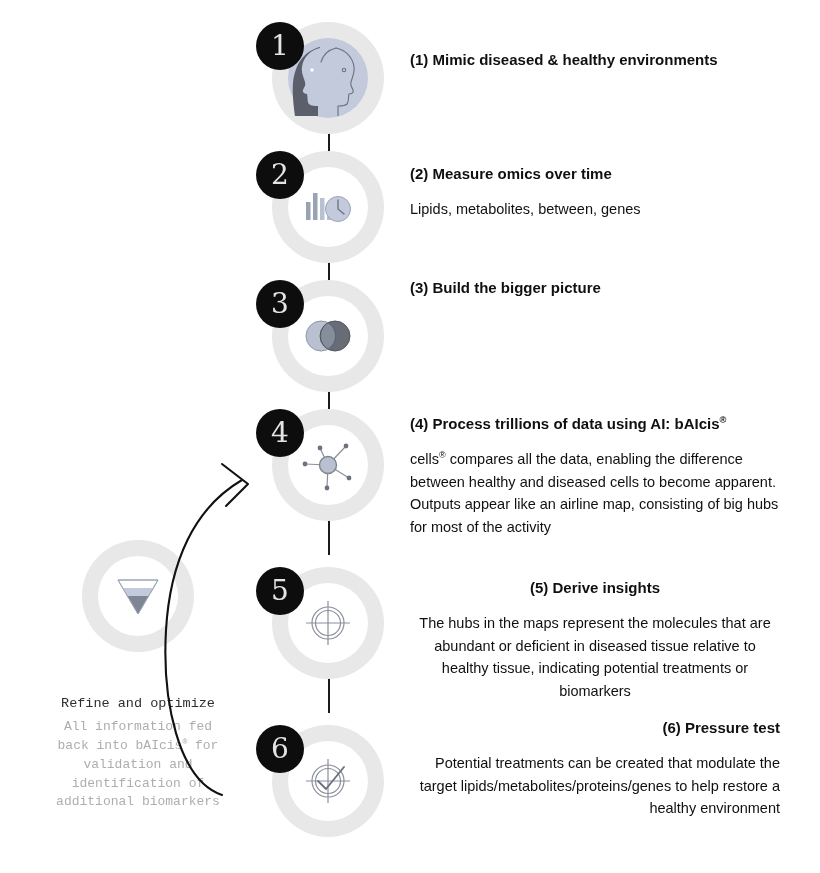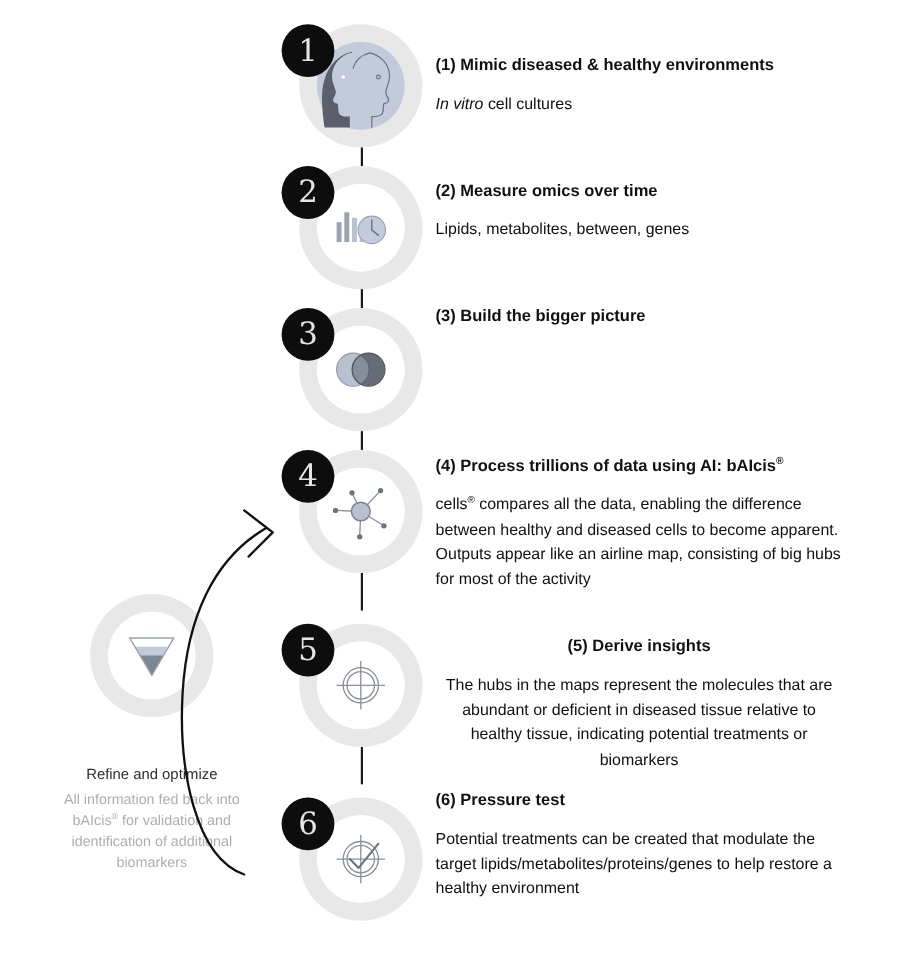--- a/index.html
+++ b/index.html
@@ -74,7 +74,7 @@
   
   .txt {
     position: absolute;
-    left: 396px;
+    left: 410px;
     width: 370px;
   }
   .txt h3 {

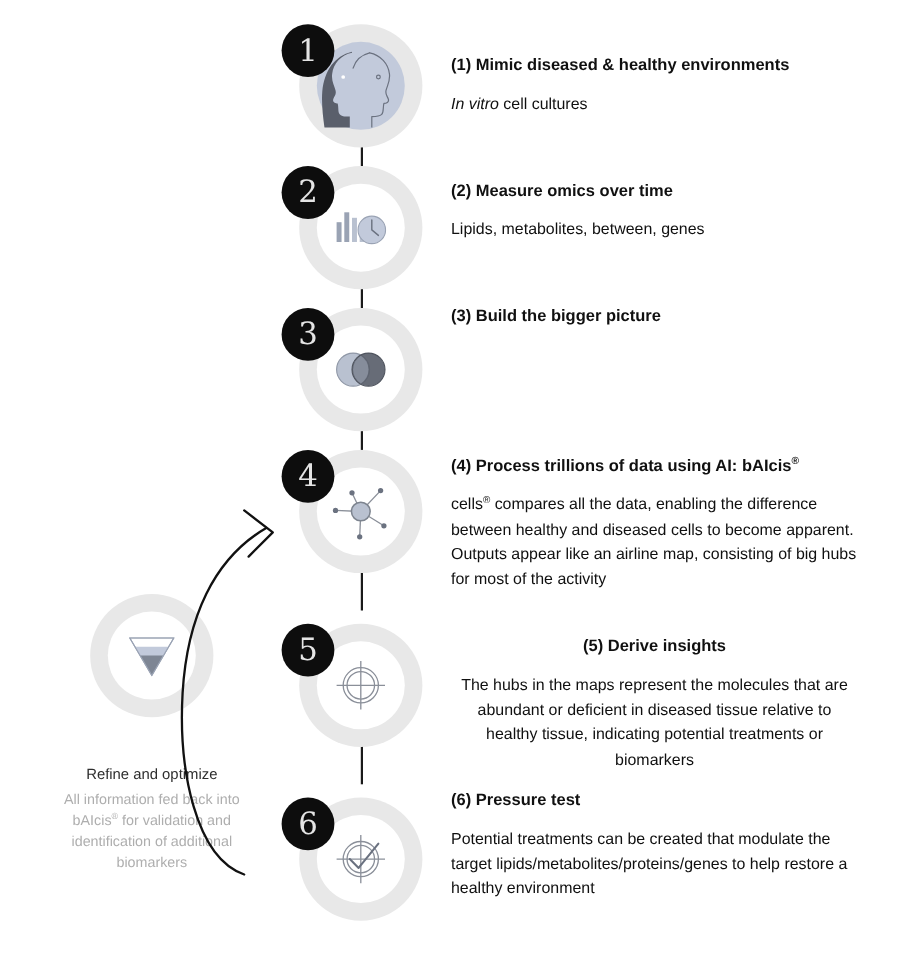--- a/index.html
+++ b/index.html
@@ -168,7 +168,6 @@
     </div>
     <div class="txt" style="top:50px;">
       <h3>(1) Mimic diseased &amp; healthy environments</h3>
-      <p><span class="it">In vitro</span><span> cell cultures</span></p>
     </div>
   </div>
 

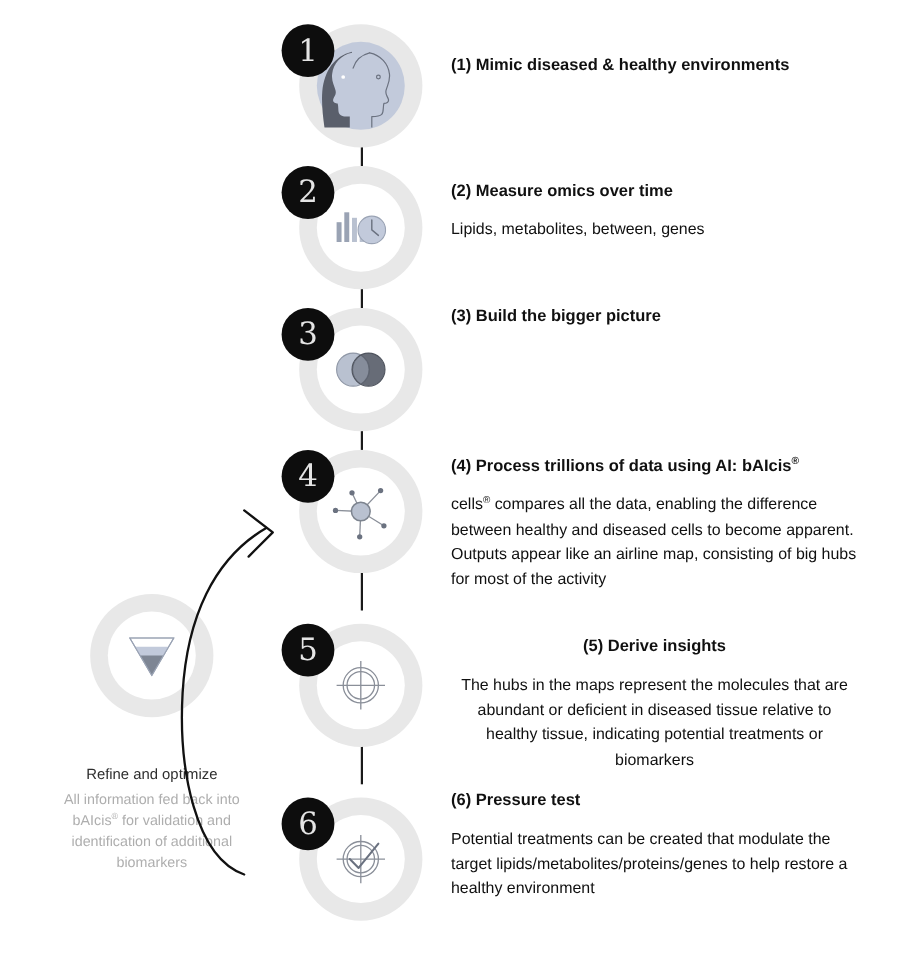--- a/index.html
+++ b/index.html
@@ -117,7 +117,7 @@
     background: #ffffff;
     display: flex; align-items: center; justify-content: center;
   }
-  #fb-text { margin-top: 44px; }
+  #fb-text { margin-top: 44px; font-family: Liberation Mono, monospace; }
   #fb-title {
     font-size: 13.5px;
     color: #2e2e2e;

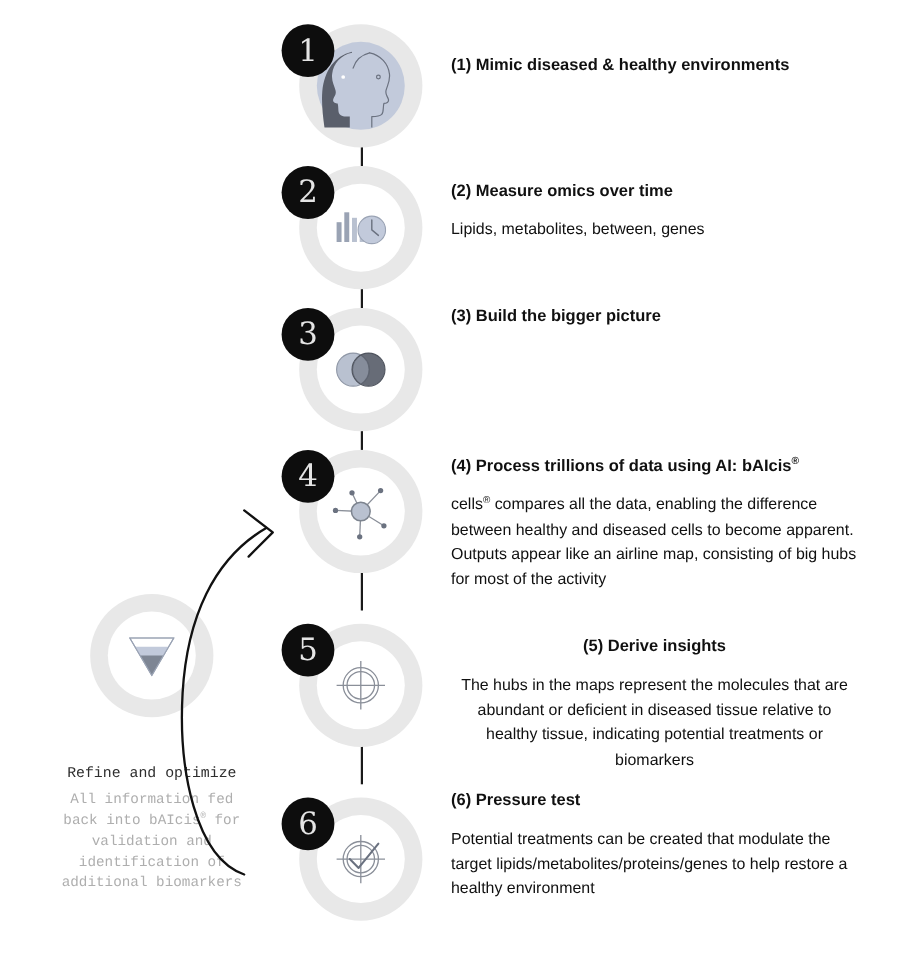--- a/index.html
+++ b/index.html
@@ -286,7 +286,7 @@
     <div class="badge" style="left:256px; top:725px;">
       <span>6</span>
     </div>
-    <div class="txt" style="top:718px;">
+    <div class="txt" style="top:718px;text-align:right;">
       <h3>(6) Pressure test</h3>
       <p>Potential treatments can be created that modulate the target lipids/metabolites/proteins/genes to help restore a healthy environment</p>
     </div>

